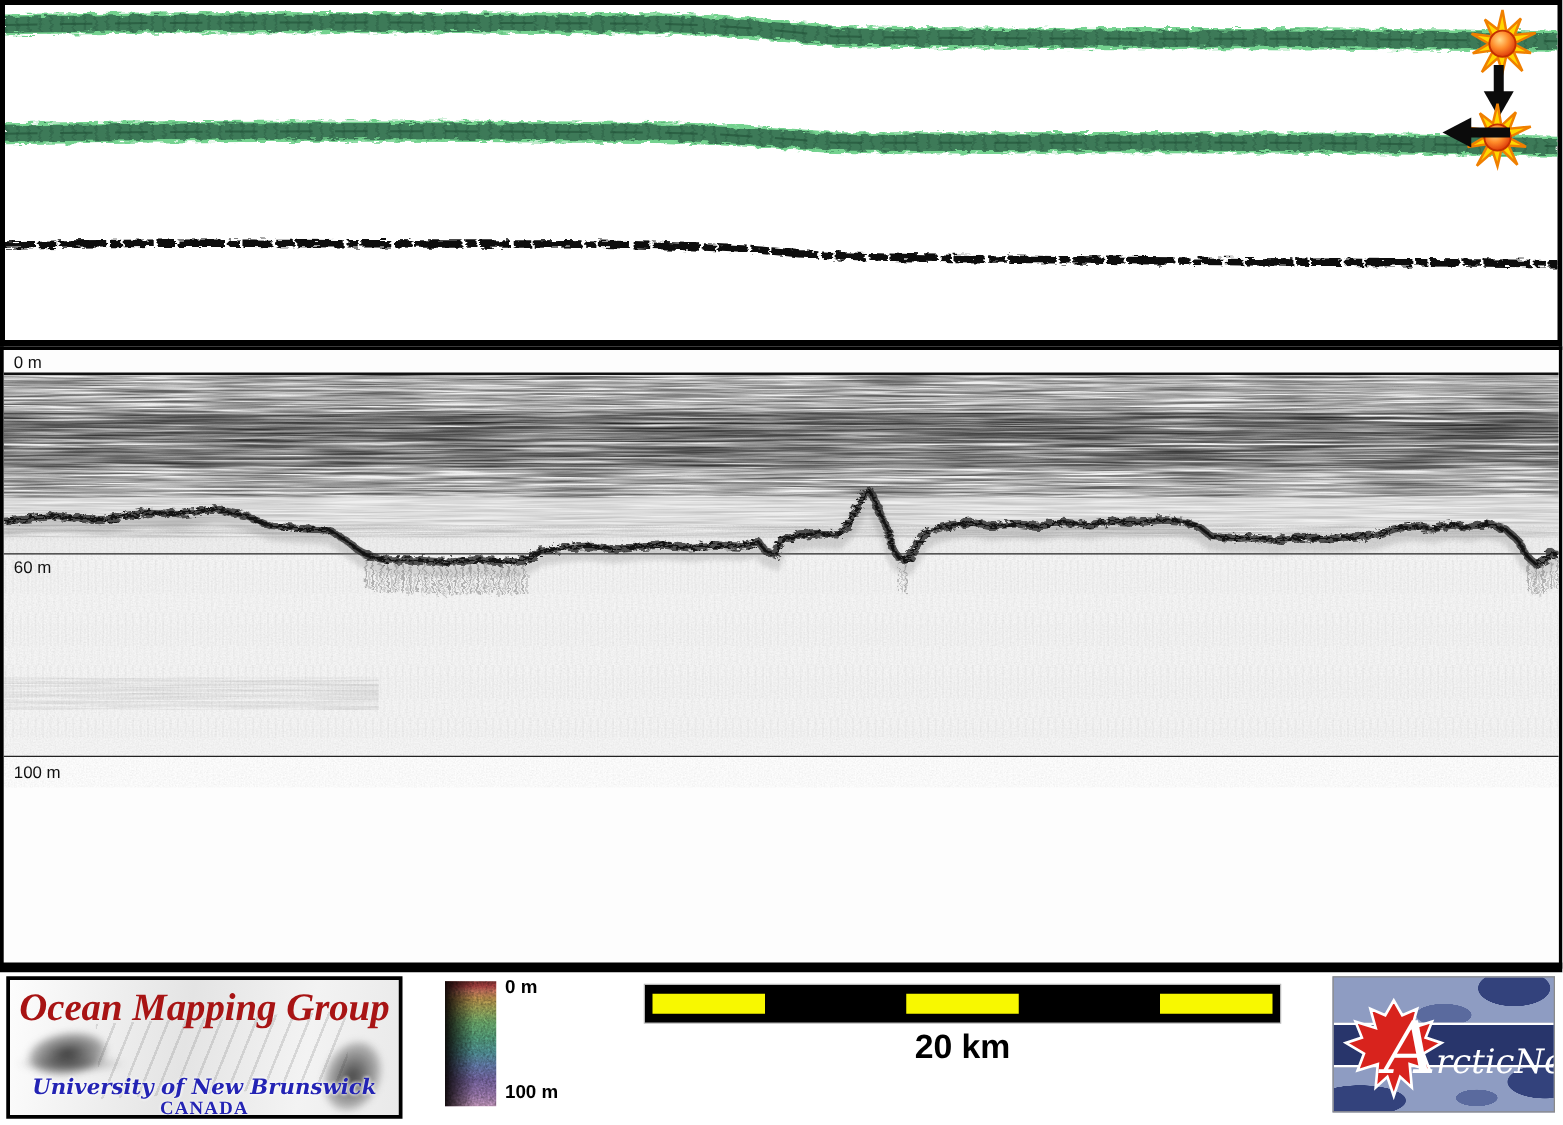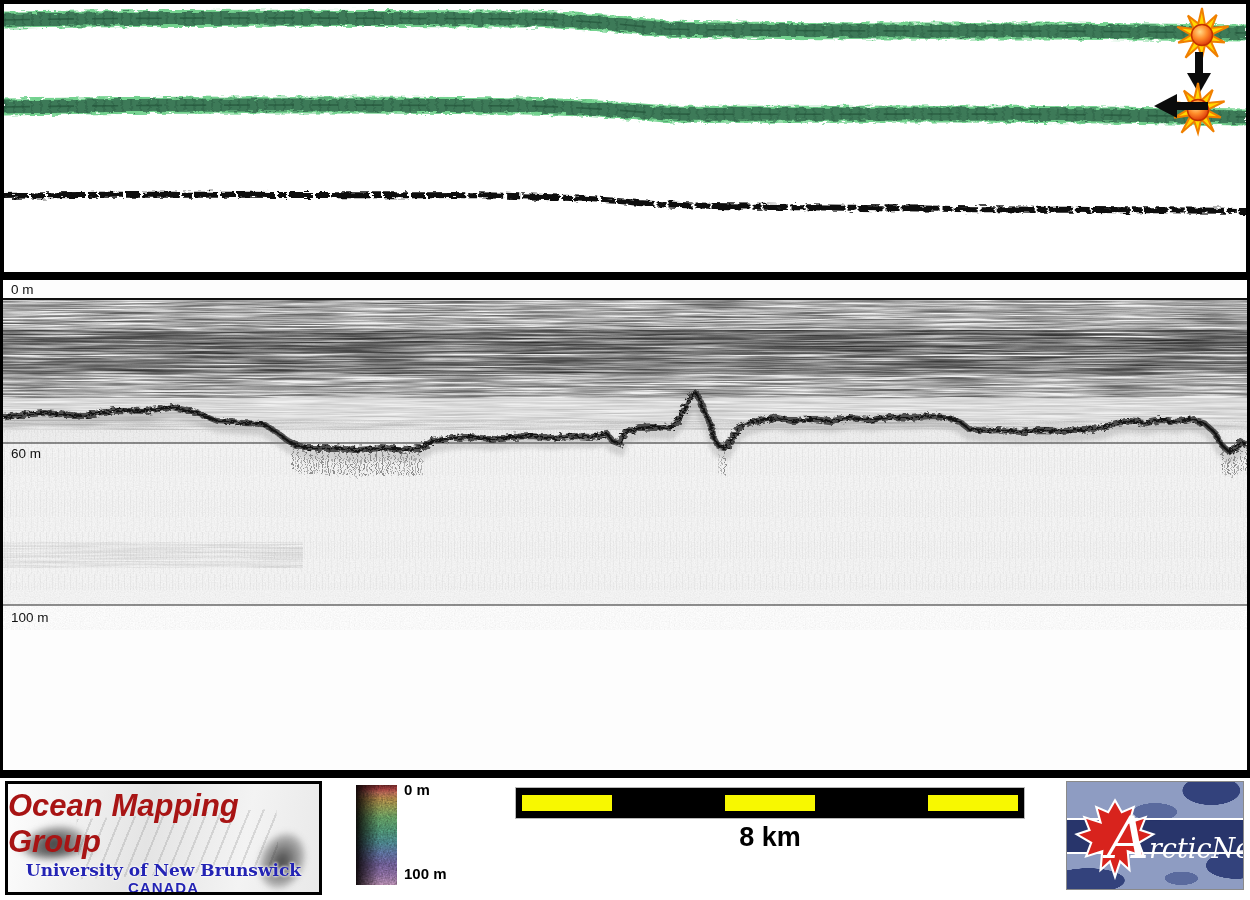--- a/index.html
+++ b/index.html
@@ -54,8 +54,8 @@
   #omg-blob-right{left:252px;top:48px;width:44px;height:58px;
     background:radial-gradient(ellipse at 50% 50%,rgba(25,25,25,.8),rgba(70,70,70,.35) 62%,transparent 78%);
     transform:rotate(24deg);}
-  #omg-title{position:absolute;left:0;top:4px;width:100%;text-align:left;
-    font-family:Liberation Sans, sans-serif;font-style:italic;font-weight:bold;
+  #omg-title{position:absolute;left:0;top:4px;width:100%;text-align:center;
+    font-family:Liberation Serif, serif;font-style:italic;font-weight:bold;
     font-size:31px;color:#a81414;}
   #omg-univ{position:absolute;left:0;top:76px;width:100%;text-align:center;
     font-family:"DejaVu Serif",serif;font-weight:bold;font-size:17px;color:#2424b4;

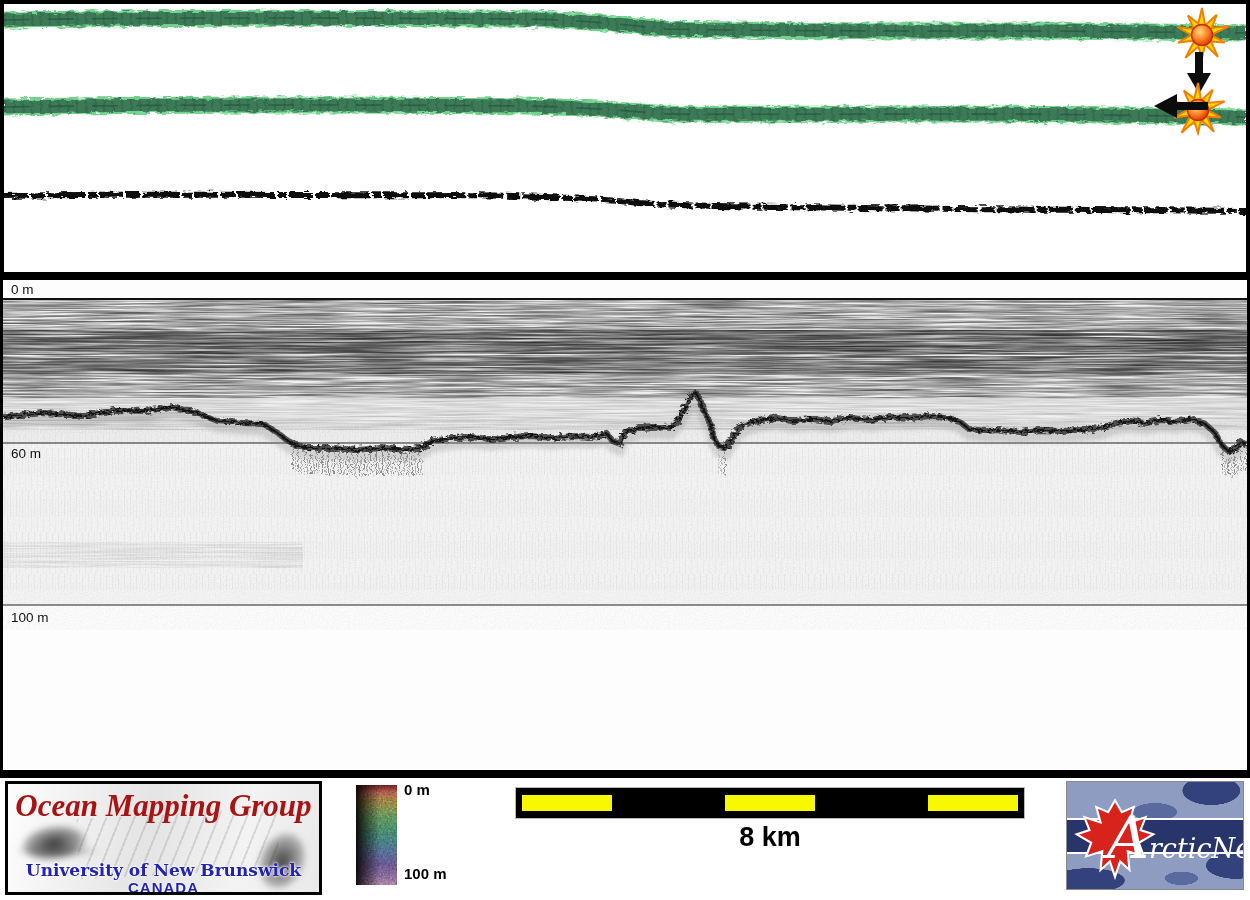--- a/index.html
+++ b/index.html
@@ -268,7 +268,7 @@
         <div class="sb-yellow"></div>
       </div>
   </div>
-  <div id="scalebar-label">8 km</div>
+  <div id="scalebar-label">20 km</div>
 
   <div id="arcticnet-logo">
     <div id="an-midband"></div>

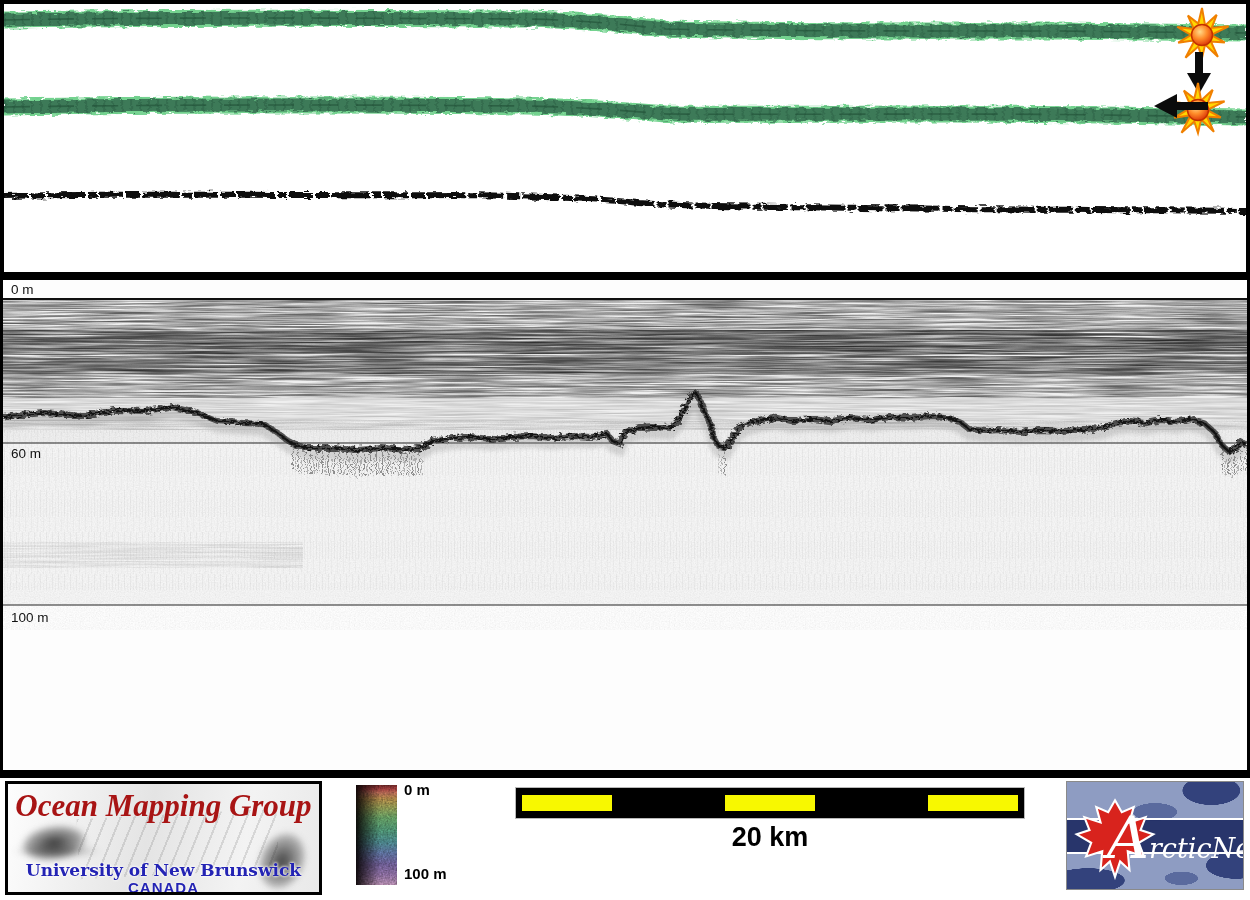--- a/index.html
+++ b/index.html
@@ -59,7 +59,7 @@
     font-size:31px;color:#a81414;}
   #omg-univ{position:absolute;left:0;top:76px;width:100%;text-align:center;
     font-family:"DejaVu Serif",serif;font-weight:bold;font-size:17px;color:#2424b4;
-    text-shadow:0 0 3px #fff,0 0 3px #fff;}
+    text-shadow:0 0 3px #fff,0 0 3px #fff;font-style:italic;}
   #omg-country{position:absolute;left:0;top:95px;width:100%;text-align:center;
     font-family:Liberation Sans, sans-serif;font-weight:bold;font-size:15px;color:#2424b4;
     letter-spacing:1px;text-shadow:0 0 3px #fff;}

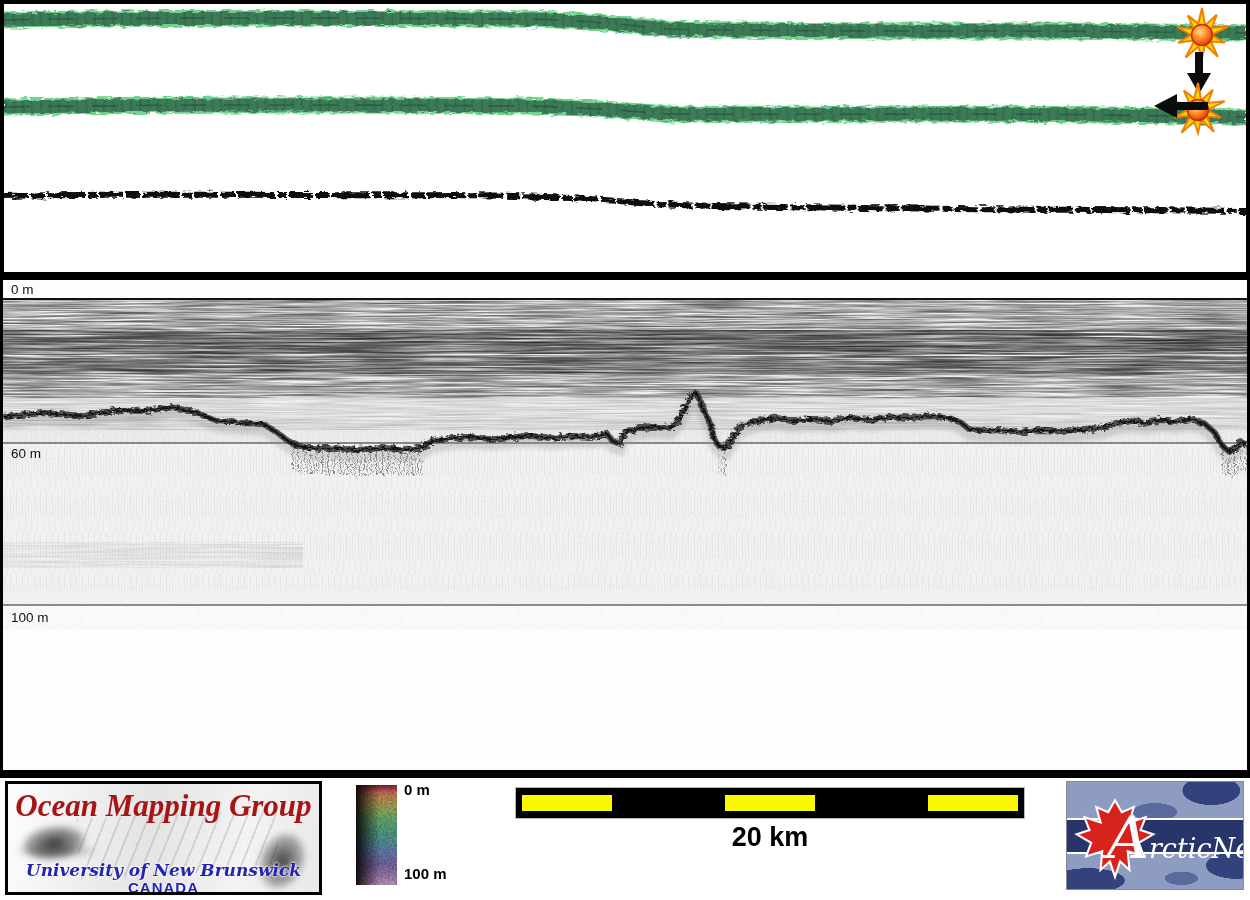--- a/index.html
+++ b/index.html
@@ -61,7 +61,7 @@
     font-family:"DejaVu Serif",serif;font-weight:bold;font-size:17px;color:#2424b4;
     text-shadow:0 0 3px #fff,0 0 3px #fff;font-style:italic;}
   #omg-country{position:absolute;left:0;top:95px;width:100%;text-align:center;
-    font-family:Liberation Sans, sans-serif;font-weight:bold;font-size:15px;color:#2424b4;
+    font-family:Liberation Serif, serif;font-weight:bold;font-size:15px;color:#2424b4;
     letter-spacing:1px;text-shadow:0 0 3px #fff;}
 
   

